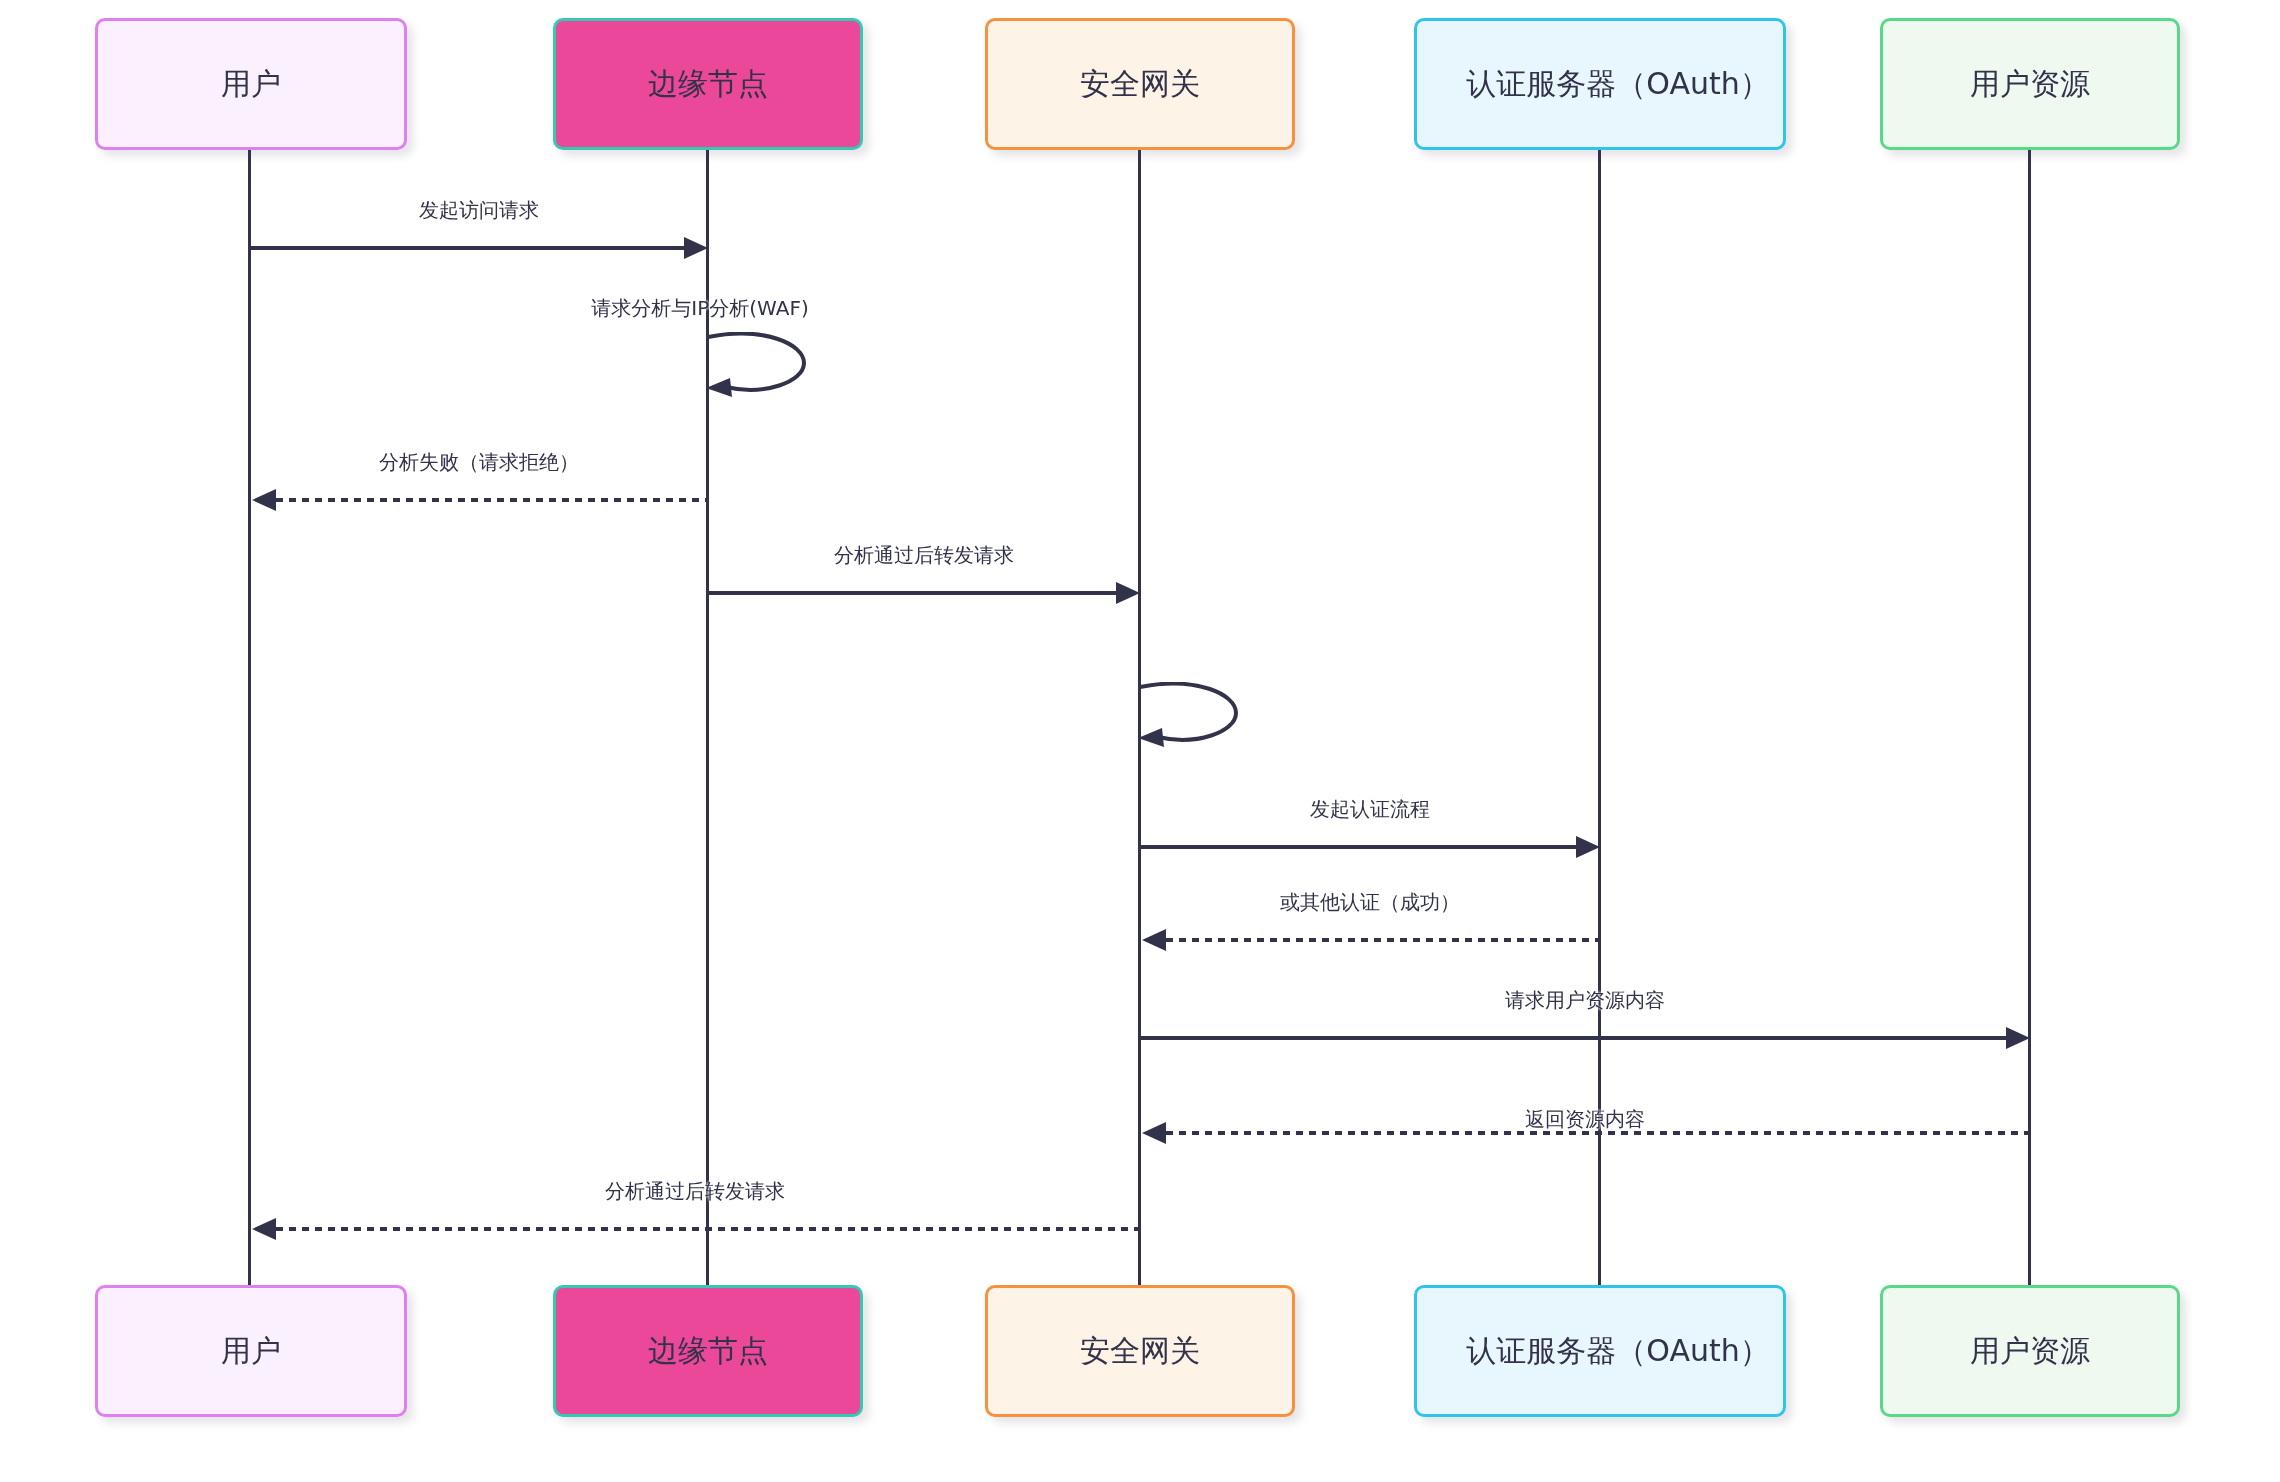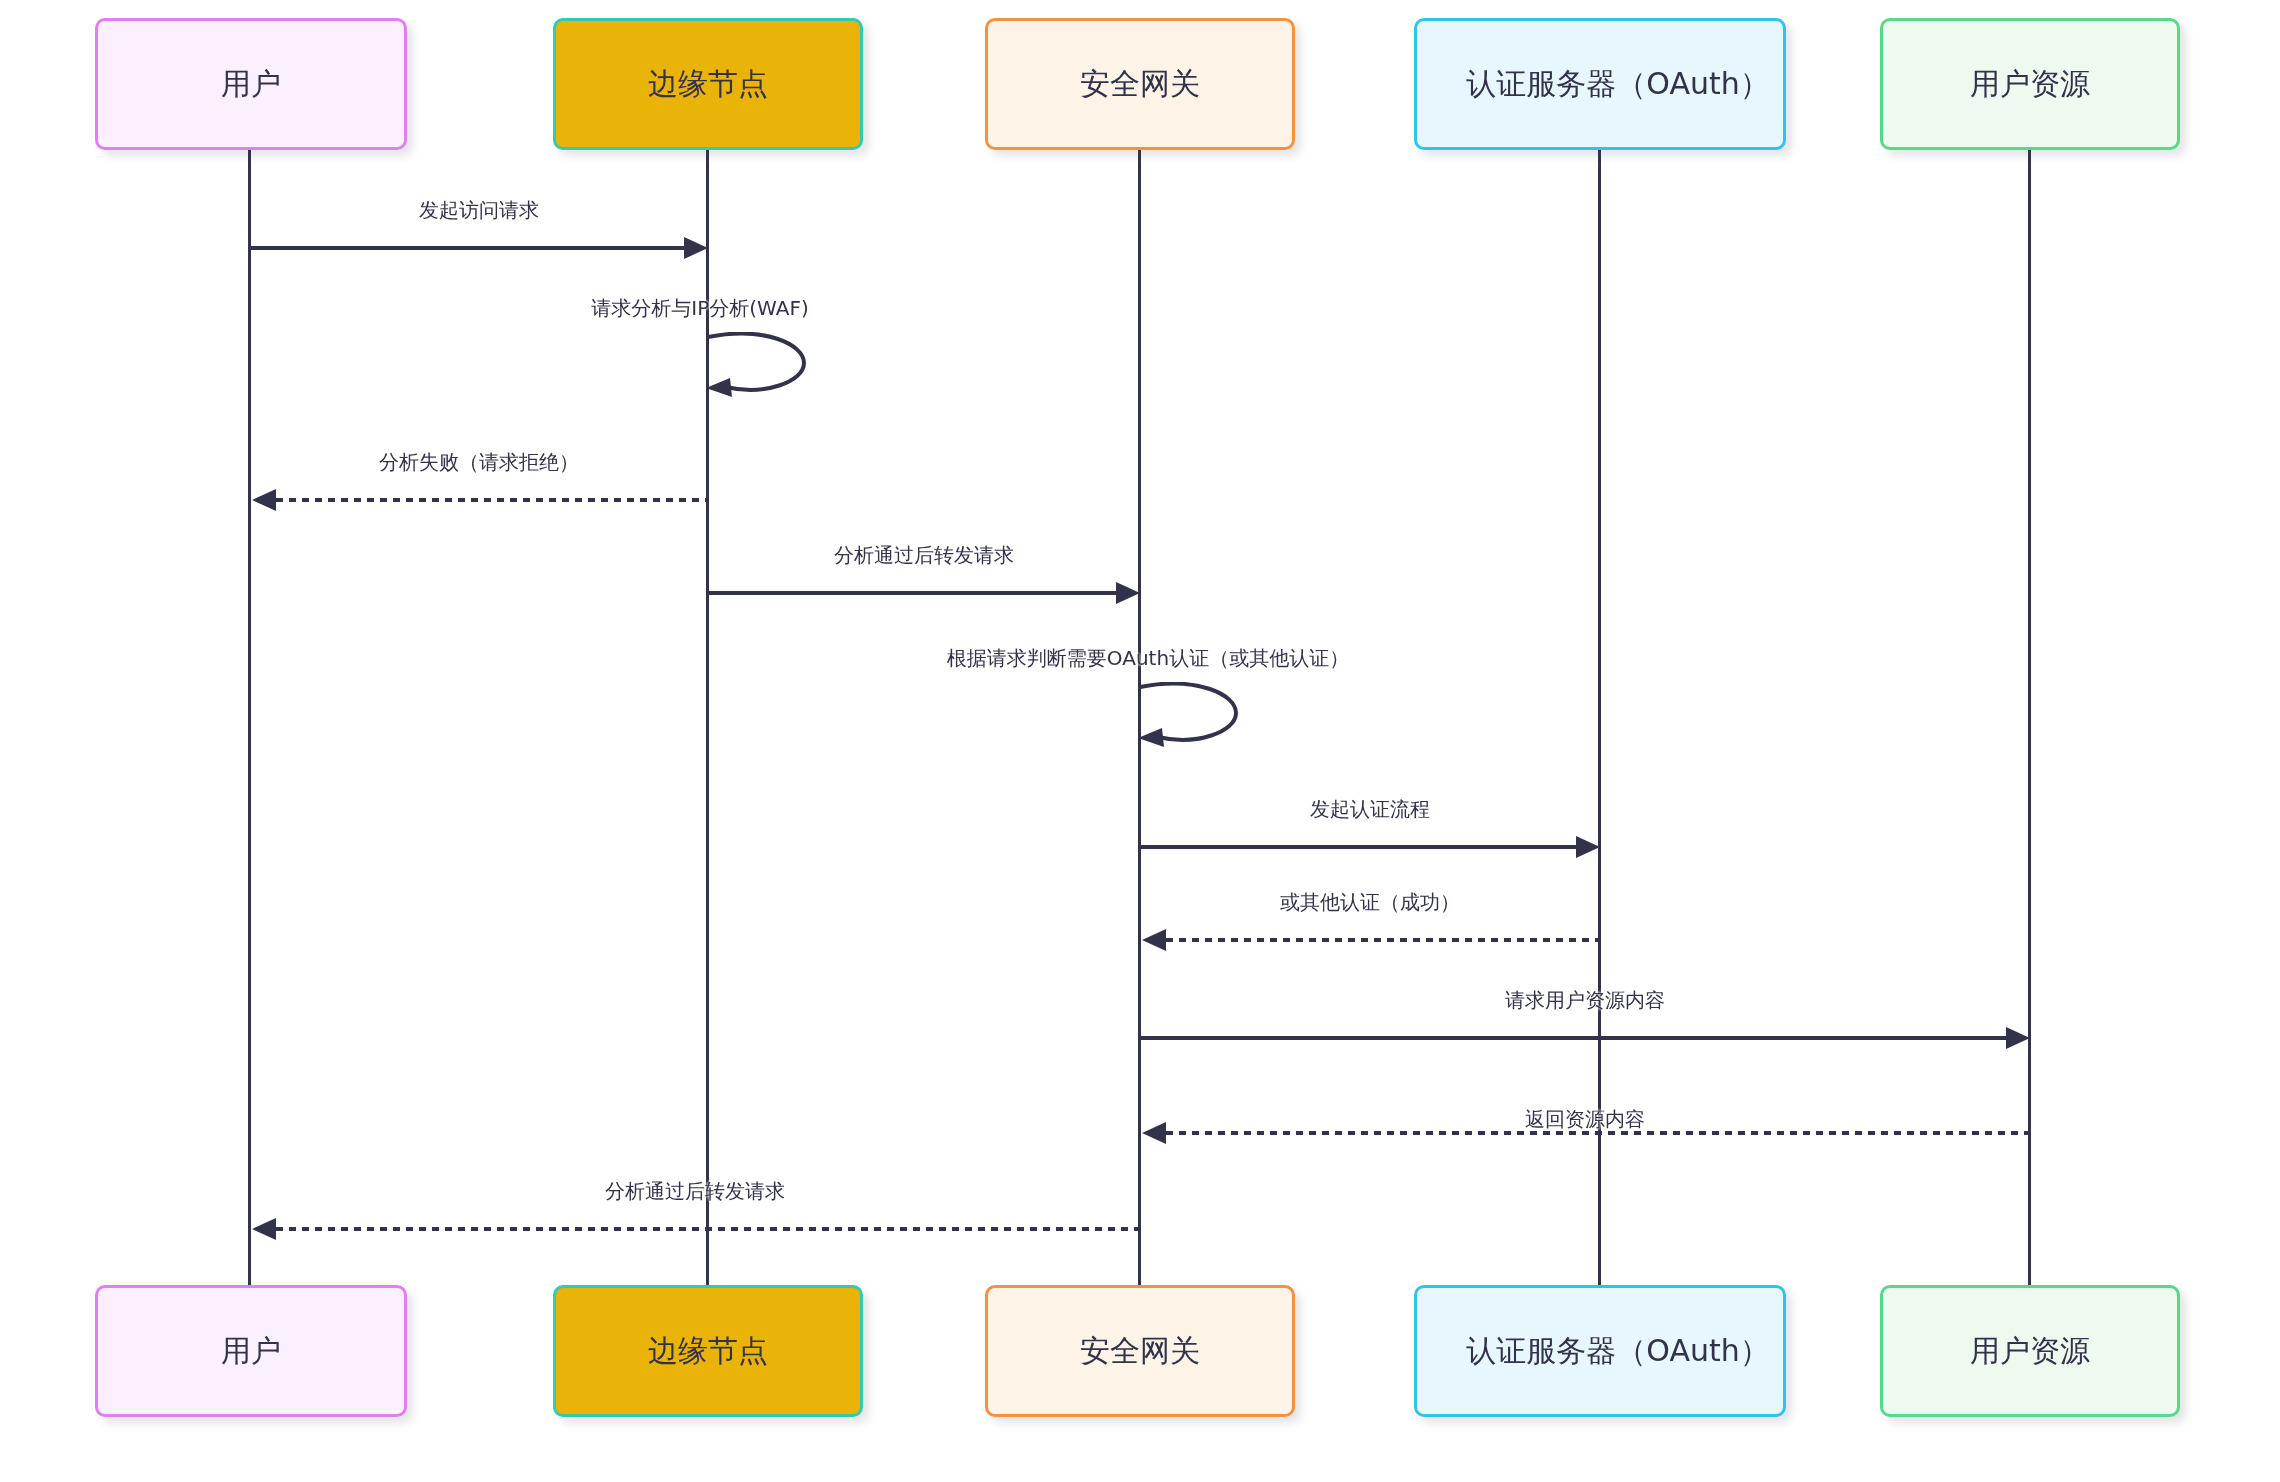--- a/index.html
+++ b/index.html
@@ -20,7 +20,7 @@
     white-space:nowrap;
   }
   .actor.user{border-color:#e07ff0;background:#fbf0fd;}
-  .actor.edge{border-color:#34c9b3;background:#eab308;}
+  .actor.edge{border-color:#34c9b3;background:#ec4899;}
   .actor.gateway{border-color:#f5913f;background:#fdf3e7;}
   .actor.auth{border-color:#2fc4ea;background:#e8f7fd;padding-left:36px;}
   .actor.resource{border-color:#57d987;background:#eef9f0;}

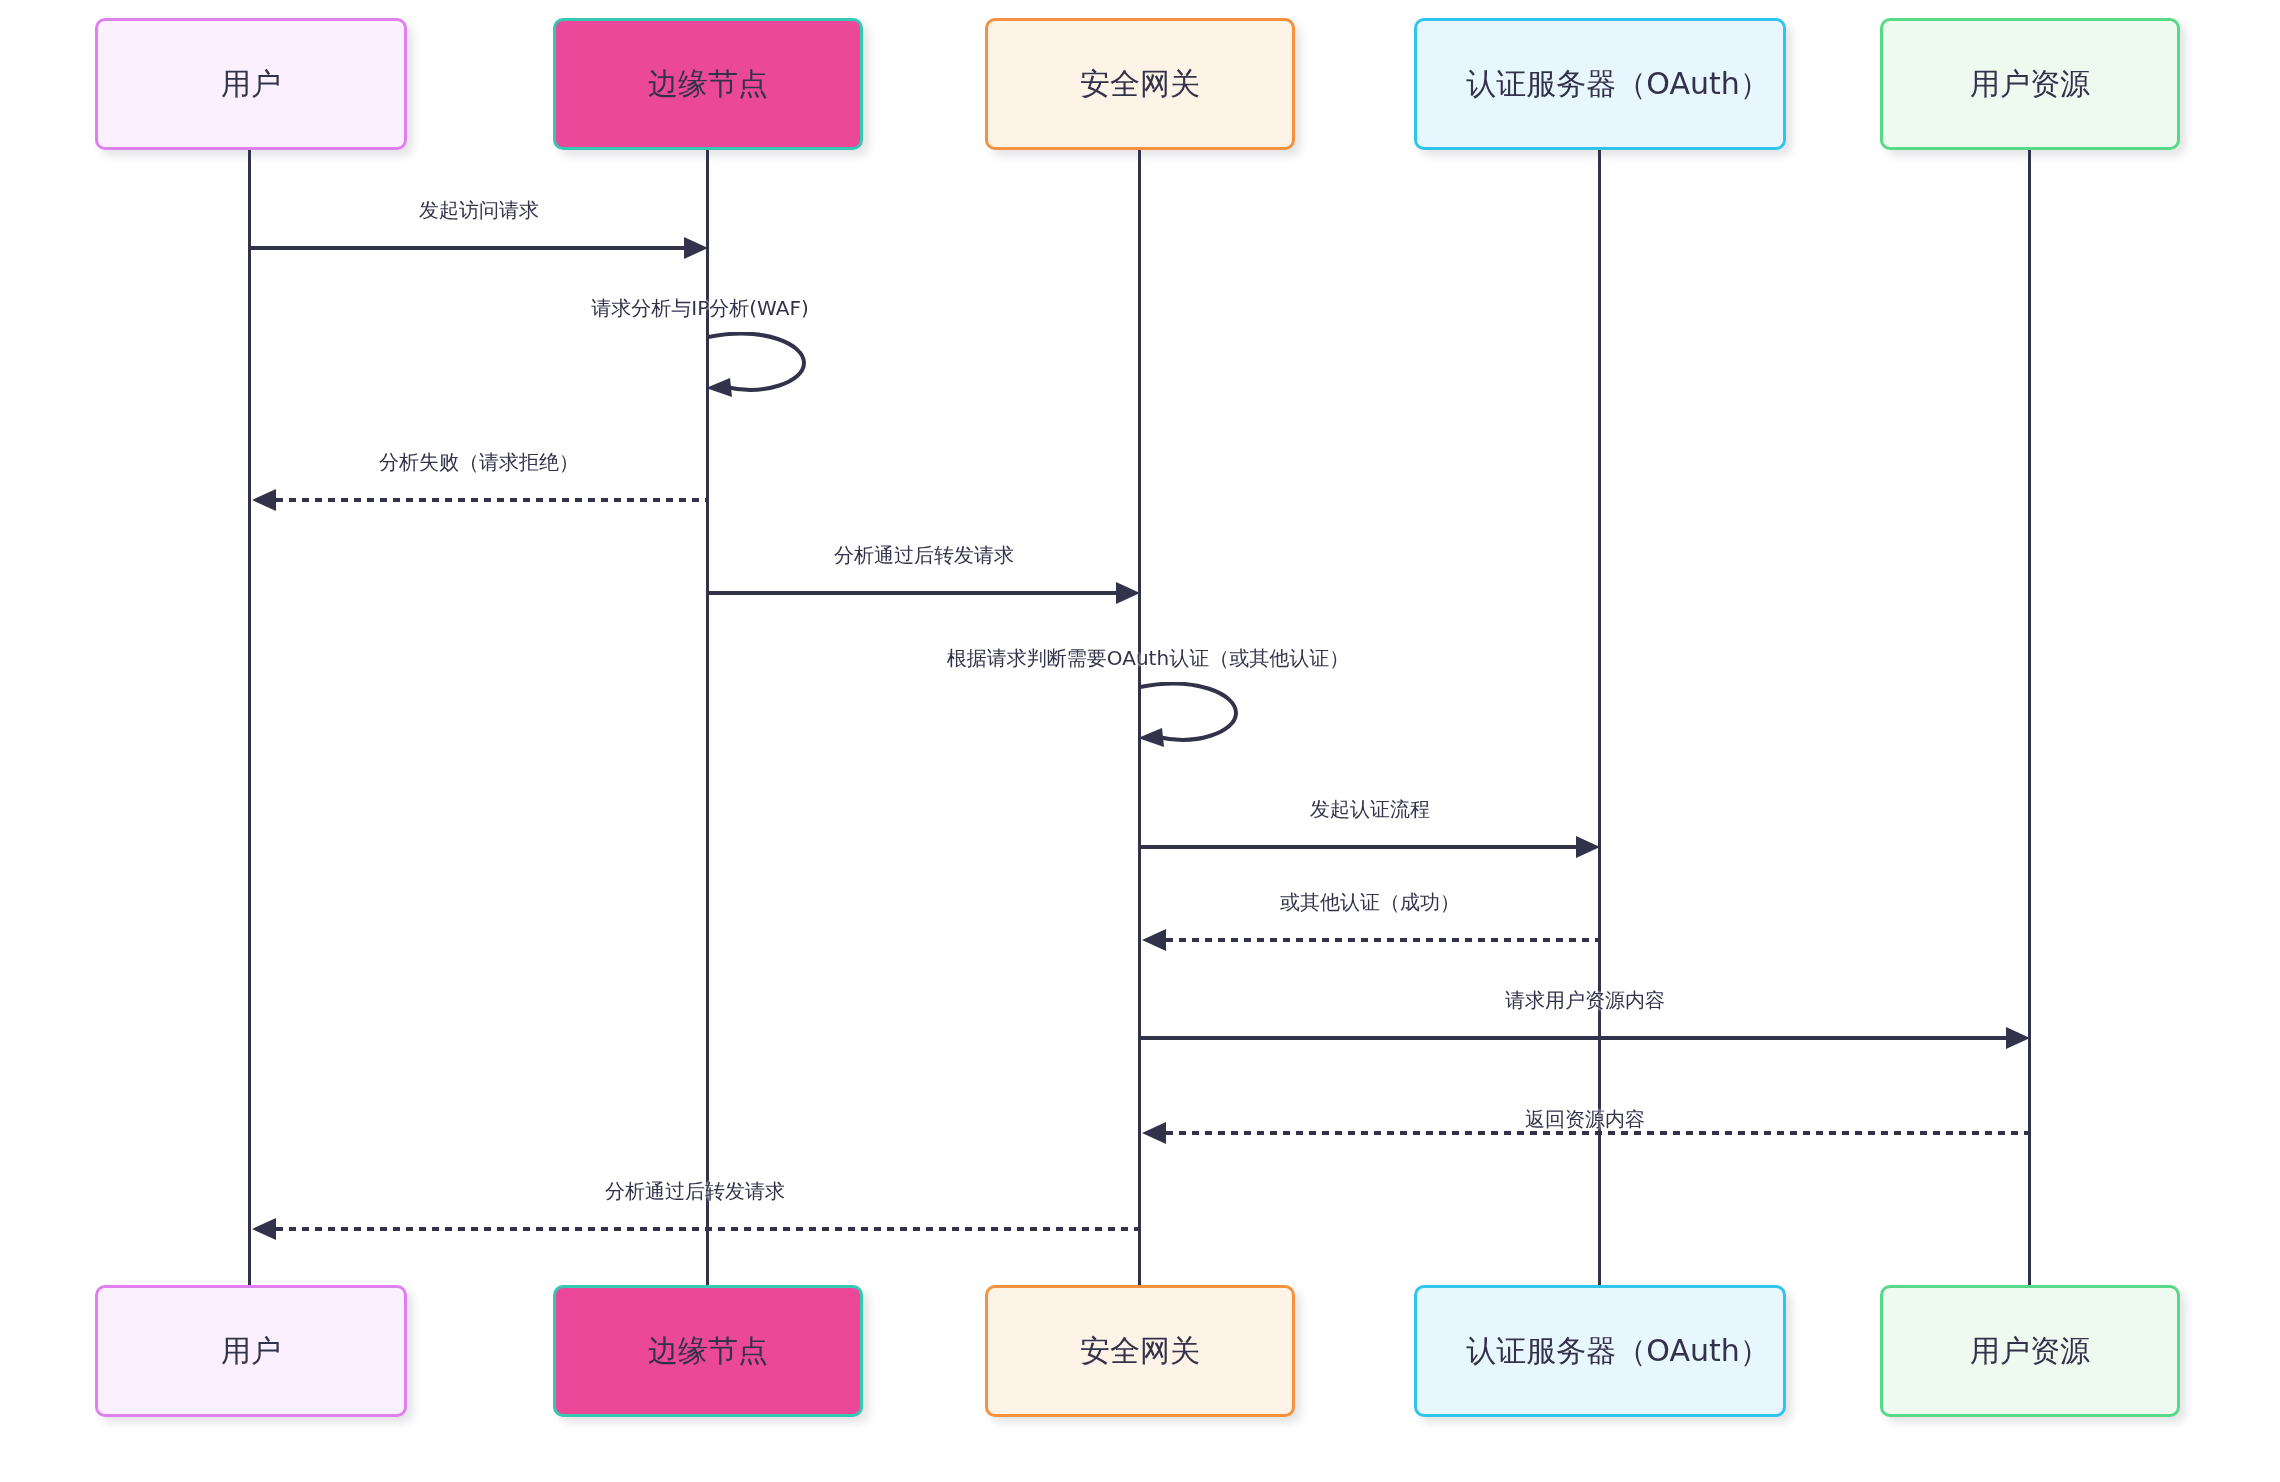--- a/index.html
+++ b/index.html
@@ -94,7 +94,6 @@
   <div class="line-solid" style="left:708px;top:591px;width:410px;"></div>
   <div class="arrow-right" style="left:1116px;top:582px;"></div>
 
-  <div class="msg-label" style="left:1148px;top:640px;">根据请求判断需要OAuth认证（或其他认证）</div>
   <svg class="selfloop" style="left:1138px;top:682px;" width="106" height="66" viewBox="0 0 106 66">
     <path d="M 2 5 C 58 -6, 98 12, 98 31 C 98 50, 58 64, 20 55" fill="none" stroke="#32324a" stroke-width="4"></path>
     <polygon points="24,46 0,56 26,65" fill="#32324a"></polygon>

